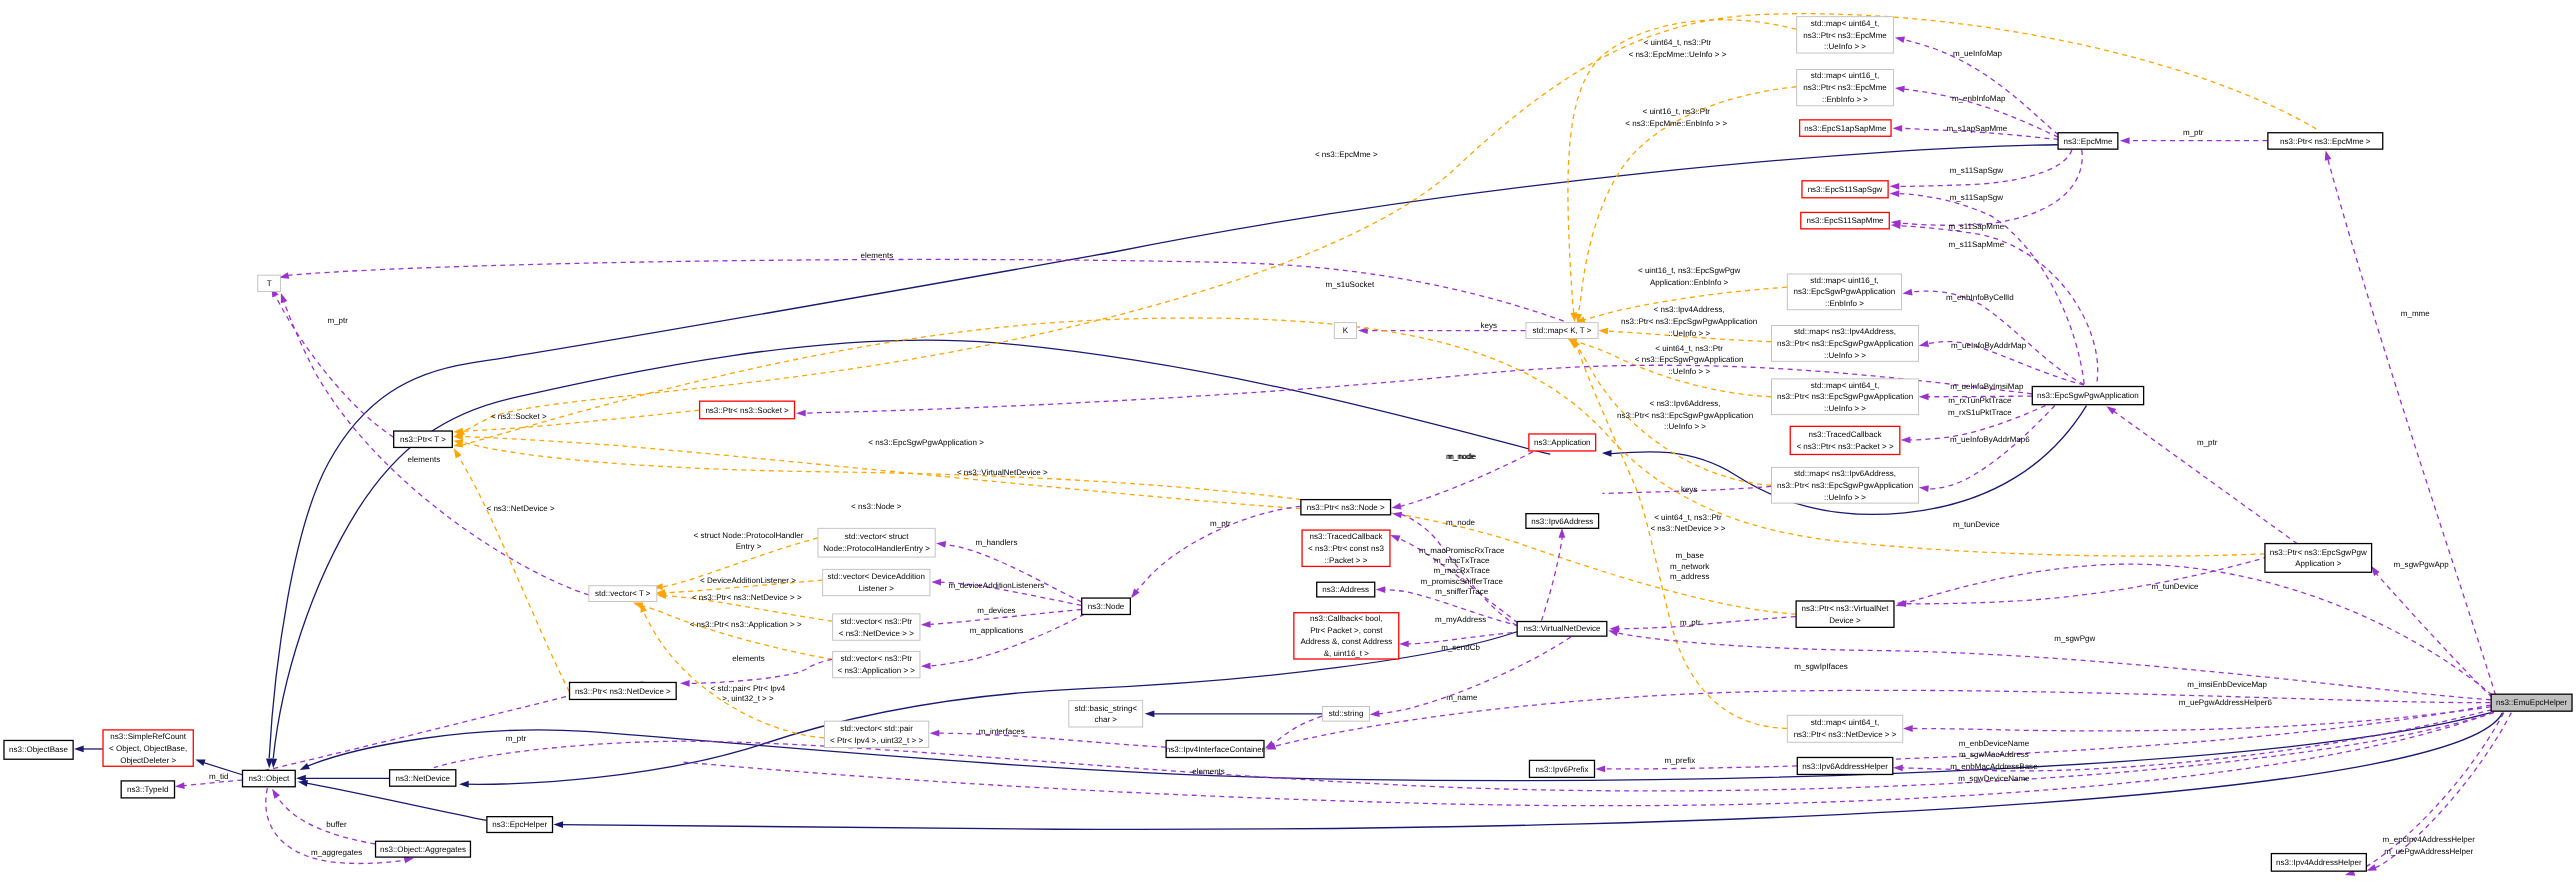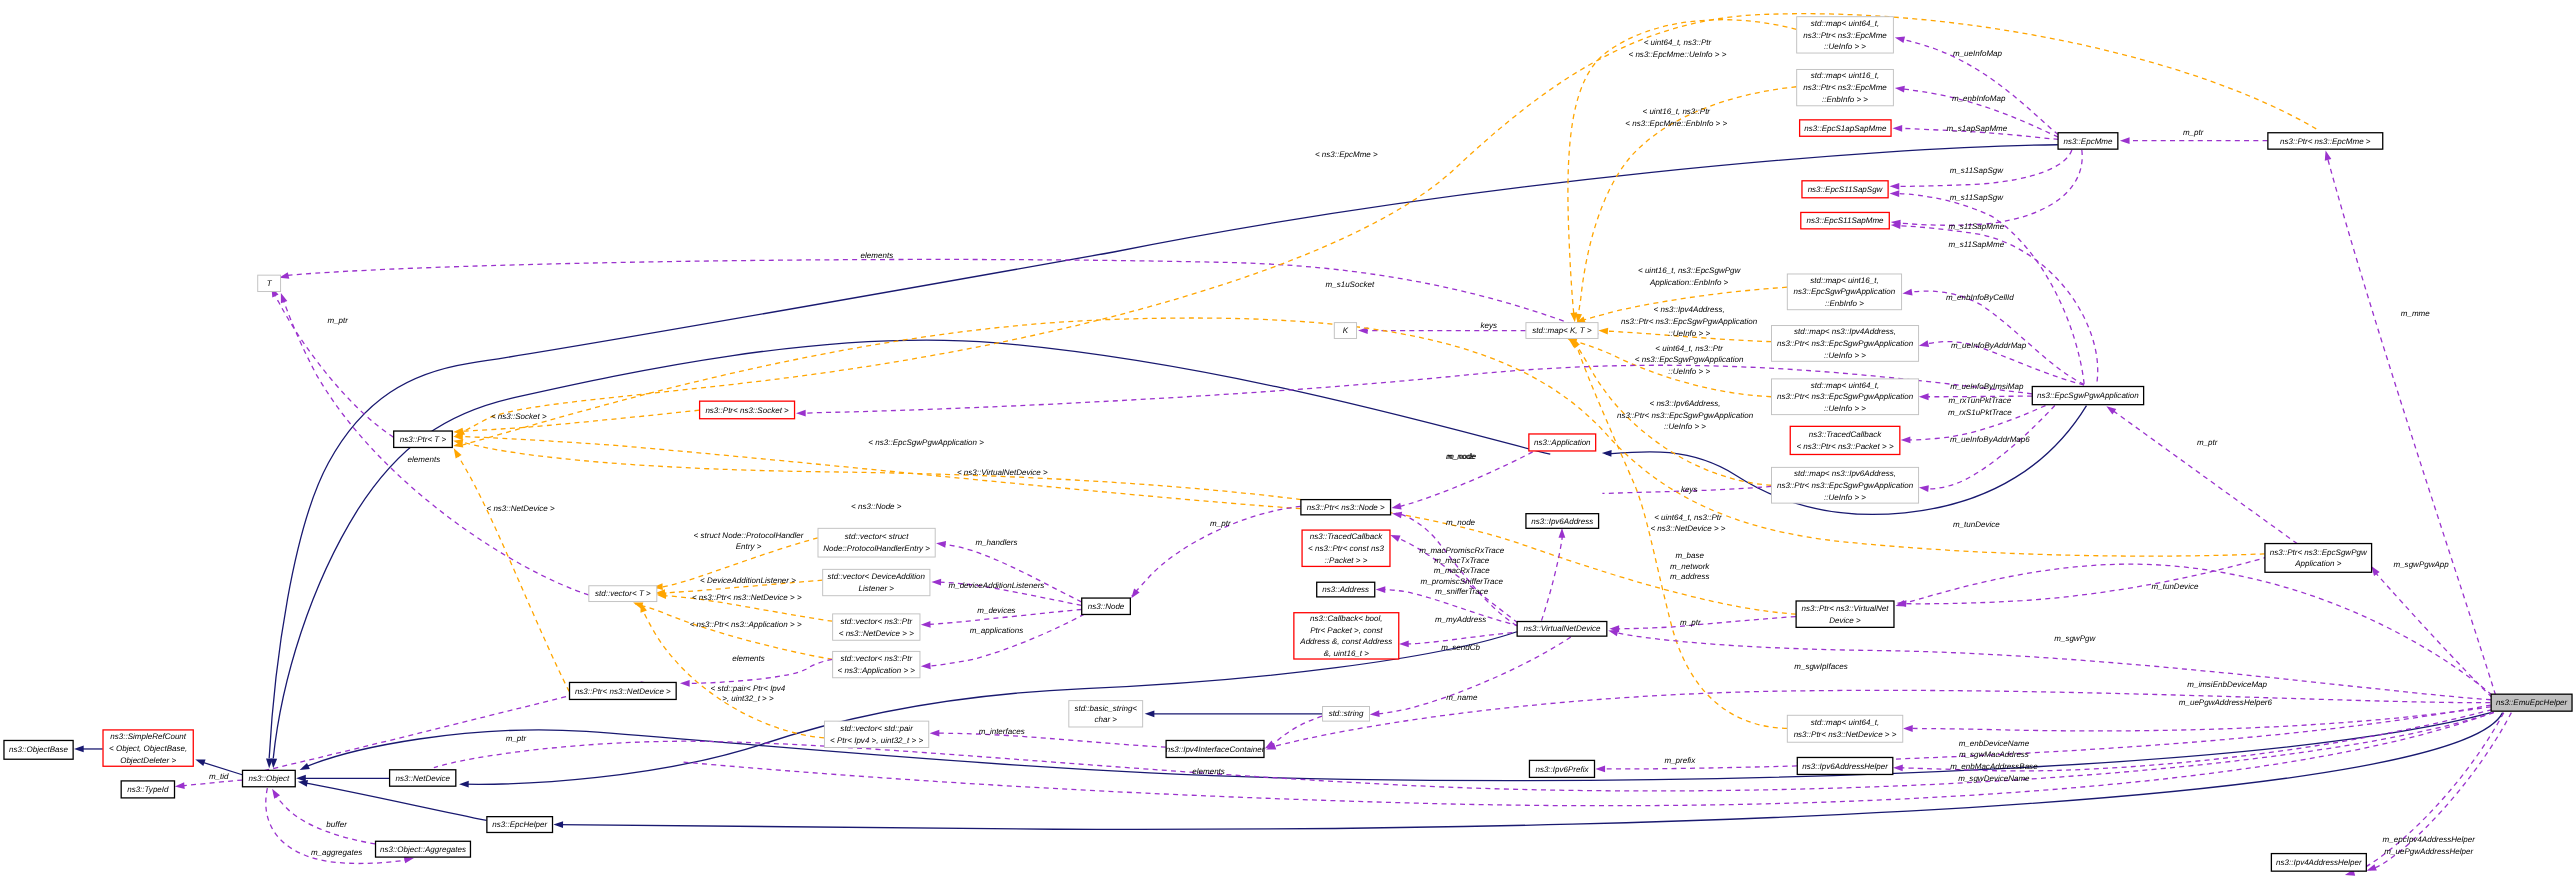--- a/index.html
+++ b/index.html
@@ -3,7 +3,7 @@
 <meta charset="utf-8">
 <style>
   html,body{margin:0;padding:0;background:#ffffff;}
-  #page{position:relative;width:2576px;height:882px;background:#ffffff;overflow:hidden;font-style:italic;}
+  #page{position:relative;width:2576px;height:882px;background:#ffffff;overflow:hidden;}
   svg#diag{display:block;shape-rendering:geometricPrecision;}
   text{-webkit-font-smoothing:antialiased;text-rendering:geometricPrecision;}
   text.nodetext,text.edgelabel{font-family:"Liberation Sans",sans-serif;font-size:13.7px;fill:#000000;}

